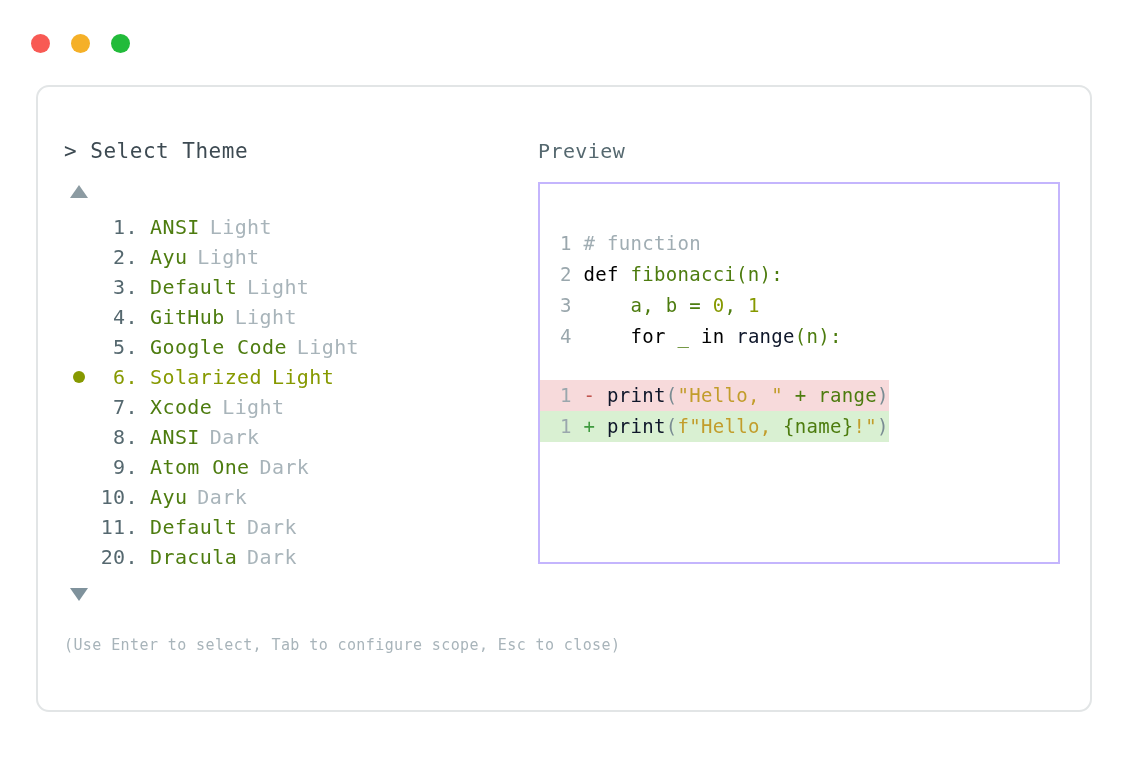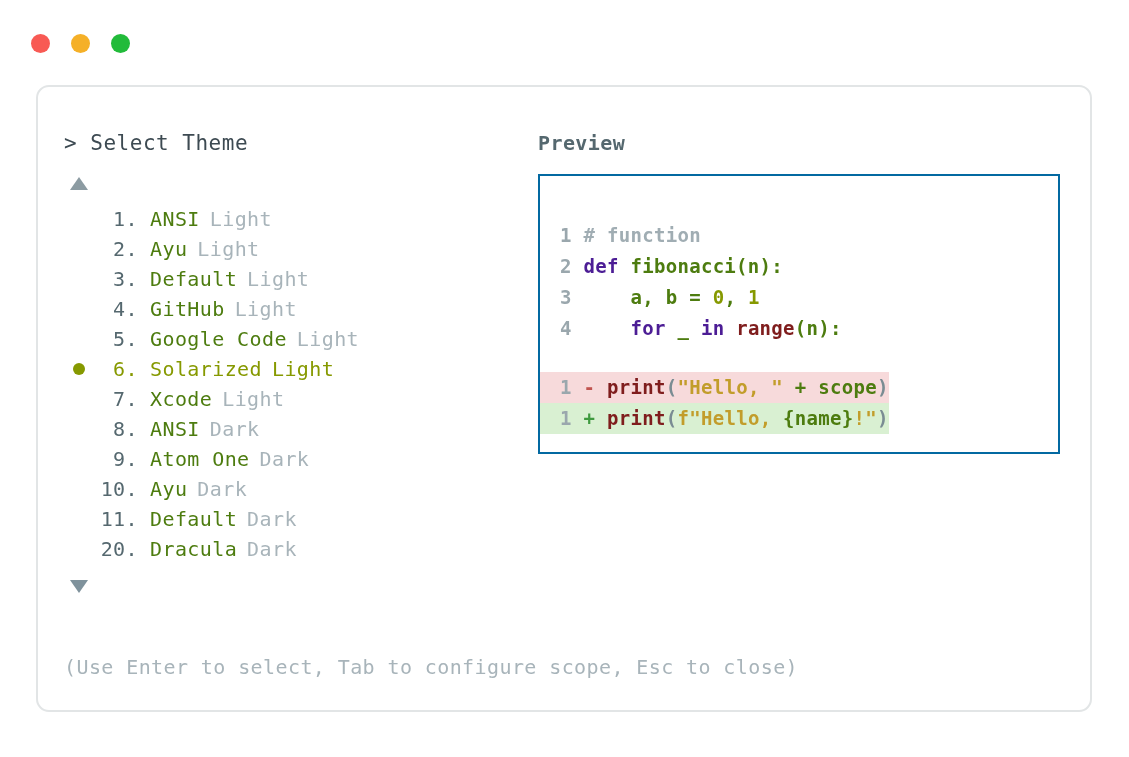--- a/index.html
+++ b/index.html
@@ -52,7 +52,7 @@
 
   .panes {
     position: absolute;
-    left: 0; top: 4px;
+    left: 0; top: 12px;
     width: 100%;
     height: 100%;
   }

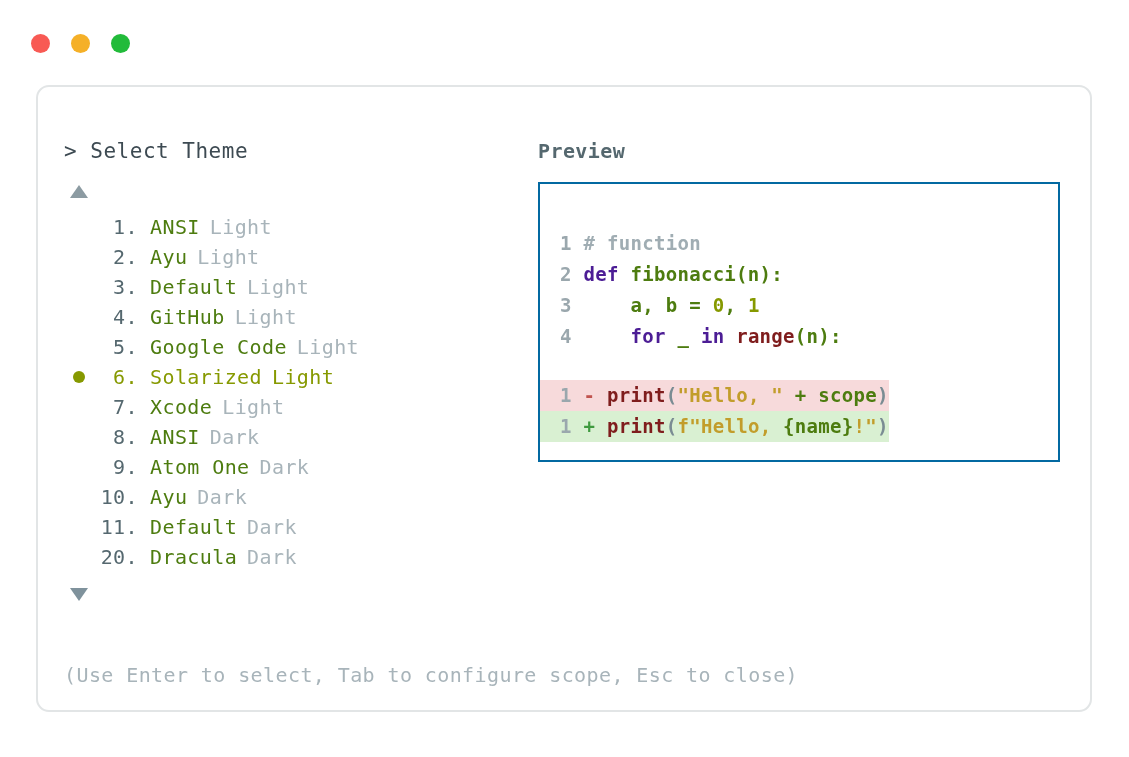--- a/index.html
+++ b/index.html
@@ -145,7 +145,6 @@
     left: 500px;
     top: 38px;
     width: 528px;
-    font-weight: bold;
   }
   .preview-label {
     font-size: 20px;

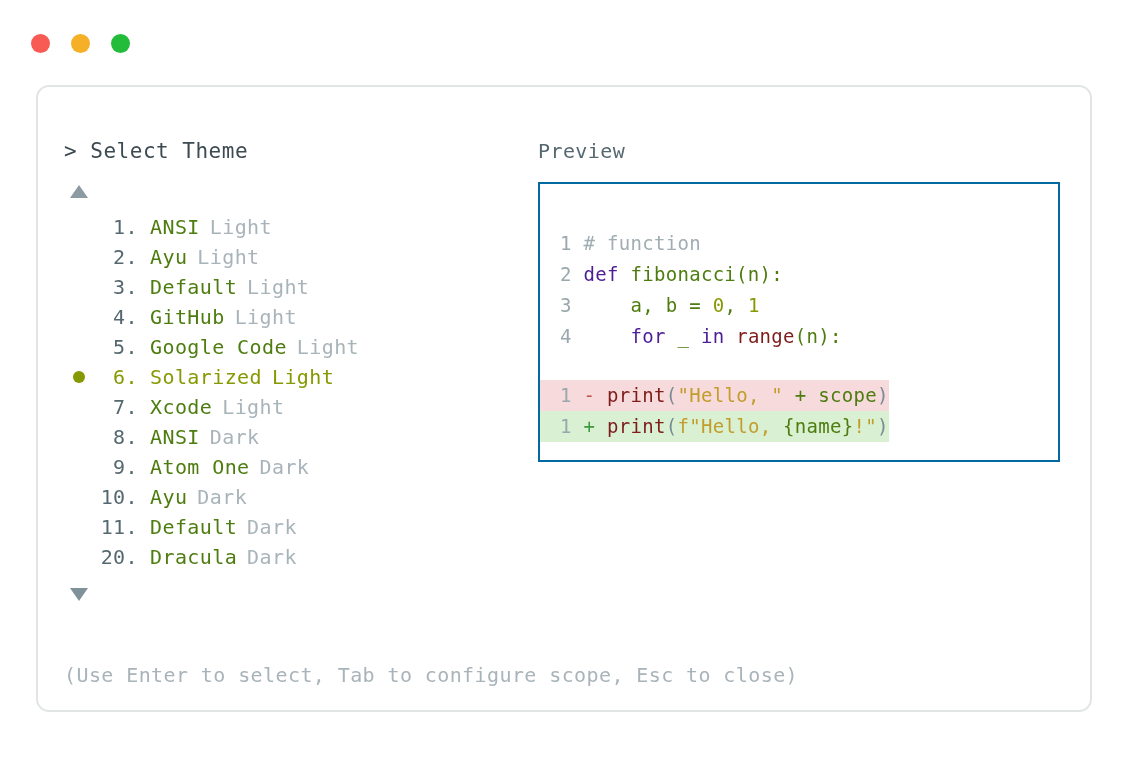--- a/index.html
+++ b/index.html
@@ -155,9 +155,9 @@
   .preview-box {
     margin-top: 17px;
     width: 522px;
-    height: 280px;
+    height: 382px;
     box-sizing: border-box;
-    border: 2px solid #0369a1;
+    border: 2px solid #c4b5fd;
     background: #ffffff;
     padding: 44px 0 0 20px;
   }

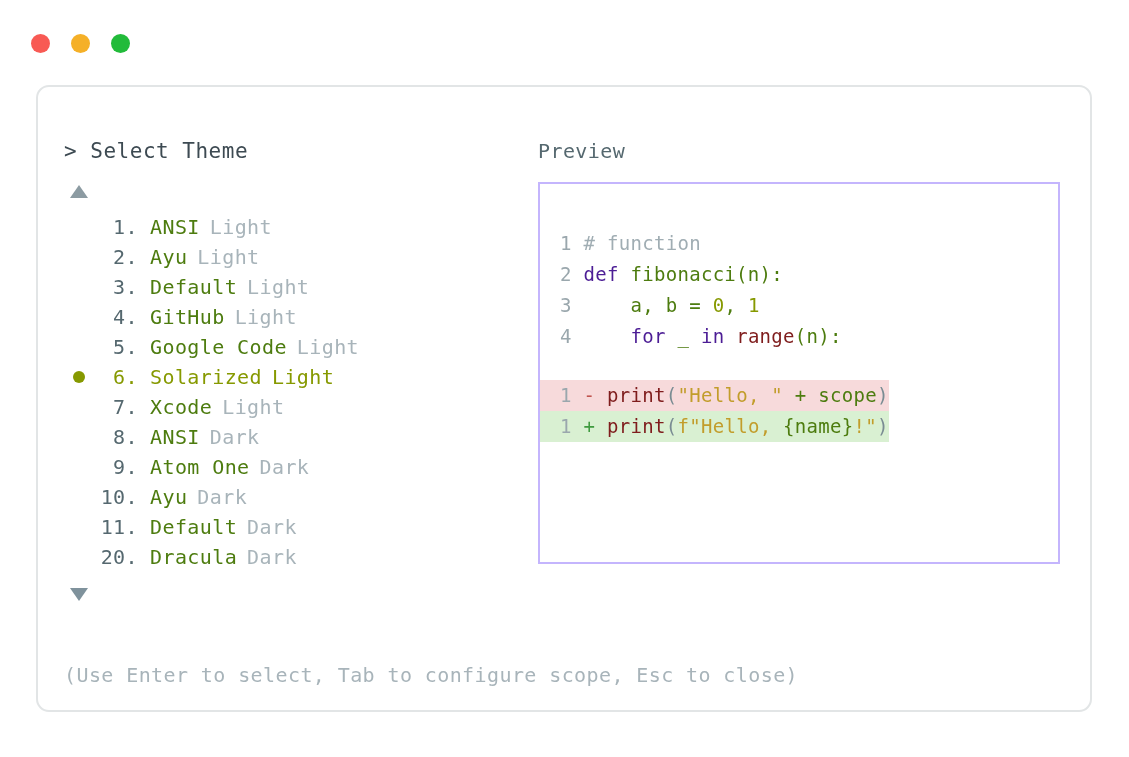--- a/index.html
+++ b/index.html
@@ -174,7 +174,7 @@
 
   
   .t-comment { color: #a0adb3; }
-  .t-keyword { color: #4c1d95; }
+  .t-keyword { color: #000000; }
   .t-func    { color: #7f1d1d; }
   .t-plain   { color: #4d7c0f; }
   .t-number  { color: #869900; }

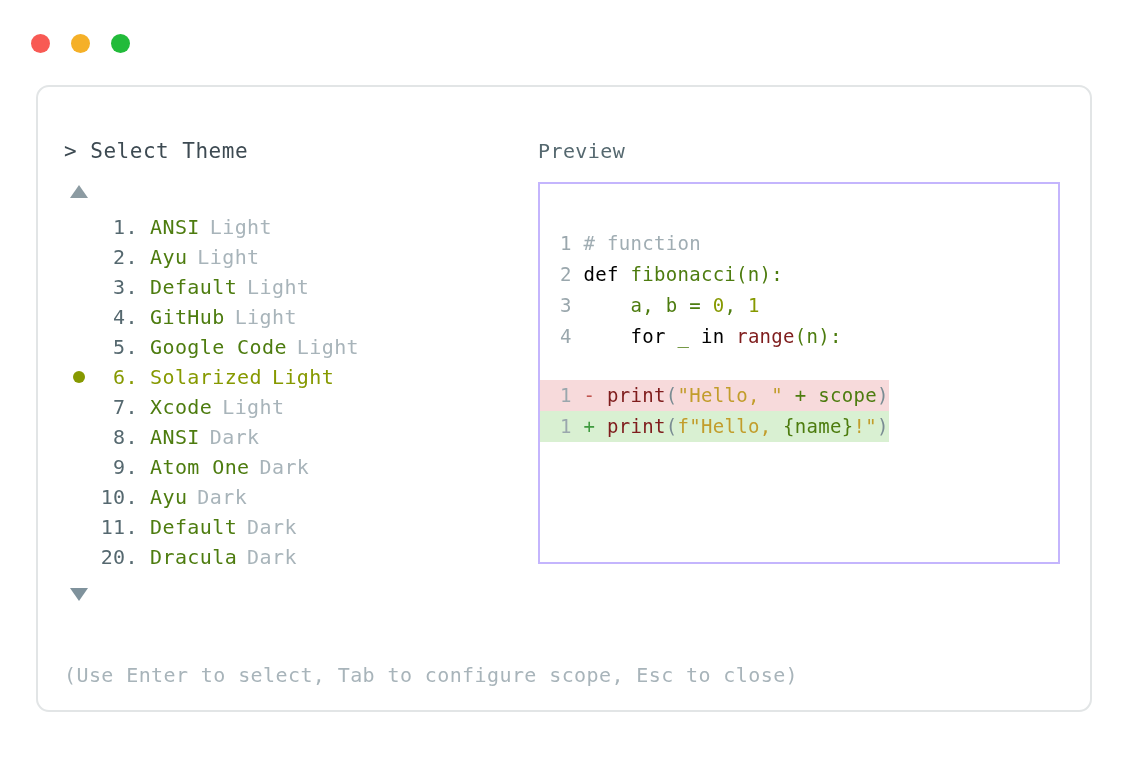--- a/index.html
+++ b/index.html
@@ -175,7 +175,7 @@
   
   .t-comment { color: #a0adb3; }
   .t-keyword { color: #000000; }
-  .t-func    { color: #7f1d1d; }
+  .t-func    { color: #0f172a; }
   .t-plain   { color: #4d7c0f; }
   .t-number  { color: #869900; }
   .t-string  { color: #c29d2b; }

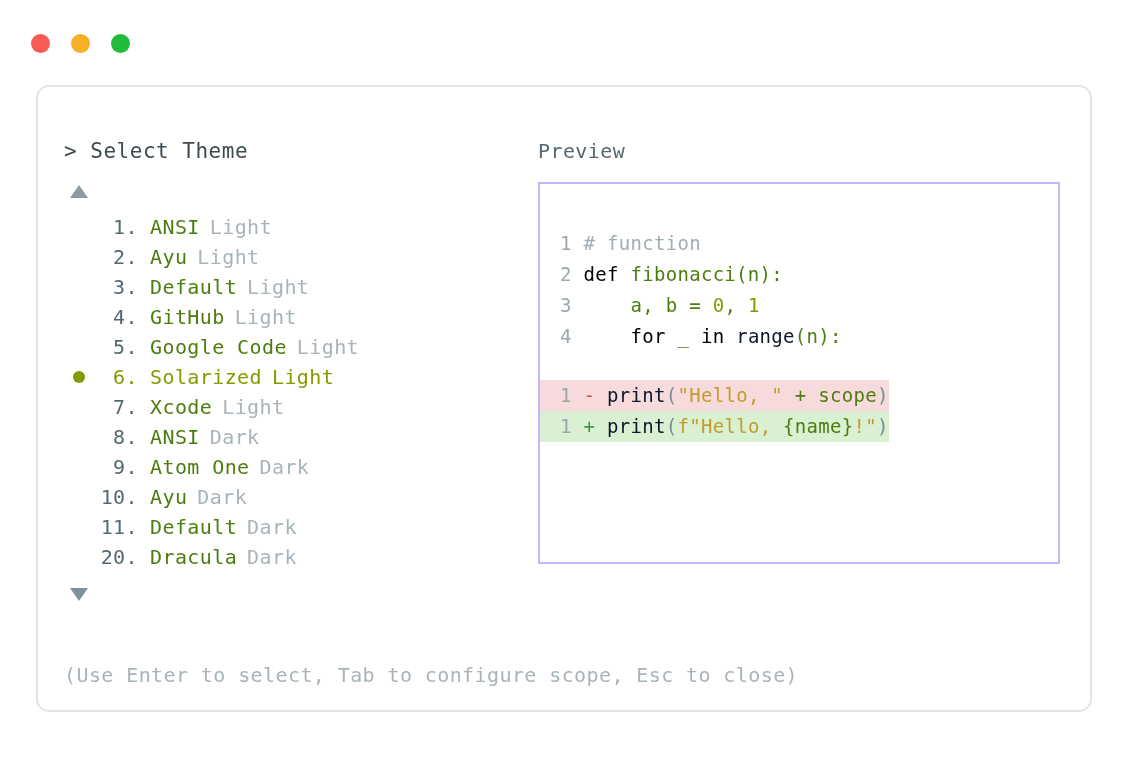--- a/index.html
+++ b/index.html
@@ -333,7 +333,7 @@
 
         <div class="code-gap"></div>
 
-        <div><span class="diff-line diff-del"><span class="ln">1</span><span> </span><span class="diff-marker-del">-</span><span> </span><span class="t-func">print</span><span class="t-punc">(</span><span class="t-string">"Hello, "</span><span class="t-plain"> + scope</span><span class="t-punc">)</span></span></div>
+        <div><span class="diff-line diff-del"><span class="ln">1</span><span> </span><span class="diff-marker-del">-</span><span> </span><span class="t-func">print</span><span class="t-punc">(</span><span class="t-string">"Hello, "</span><span class="t-plain"> + range</span><span class="t-punc">)</span></span></div>
 
         <div><span class="diff-line diff-add"><span class="ln">1</span><span> </span><span class="diff-marker-add">+</span><span> </span><span class="t-func">print</span><span class="t-punc">(</span><span class="t-string">f"Hello, </span><span class="t-plain">{name}</span><span class="t-string">!</span><span class="t-string">"</span><span class="t-punc">)</span></span></div>
 

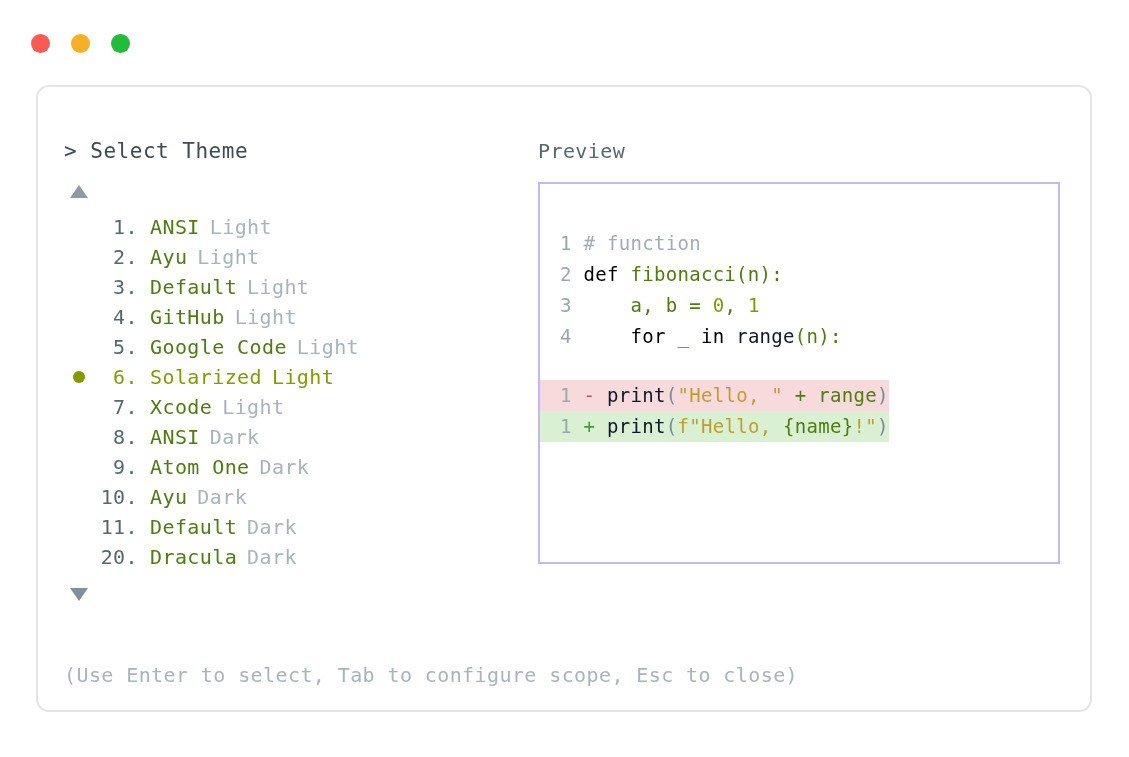--- a/index.html
+++ b/index.html
@@ -200,11 +200,10 @@
     position: absolute;
     left: 26px;
     top: 537px;
-    font-size: 20px;
+    font-size: 15px;
     letter-spacing: 0.4px;
     color: #a8b4ba;
     white-space: pre;
-    margin-top: 27px;
   }
 </style>
 </head>

